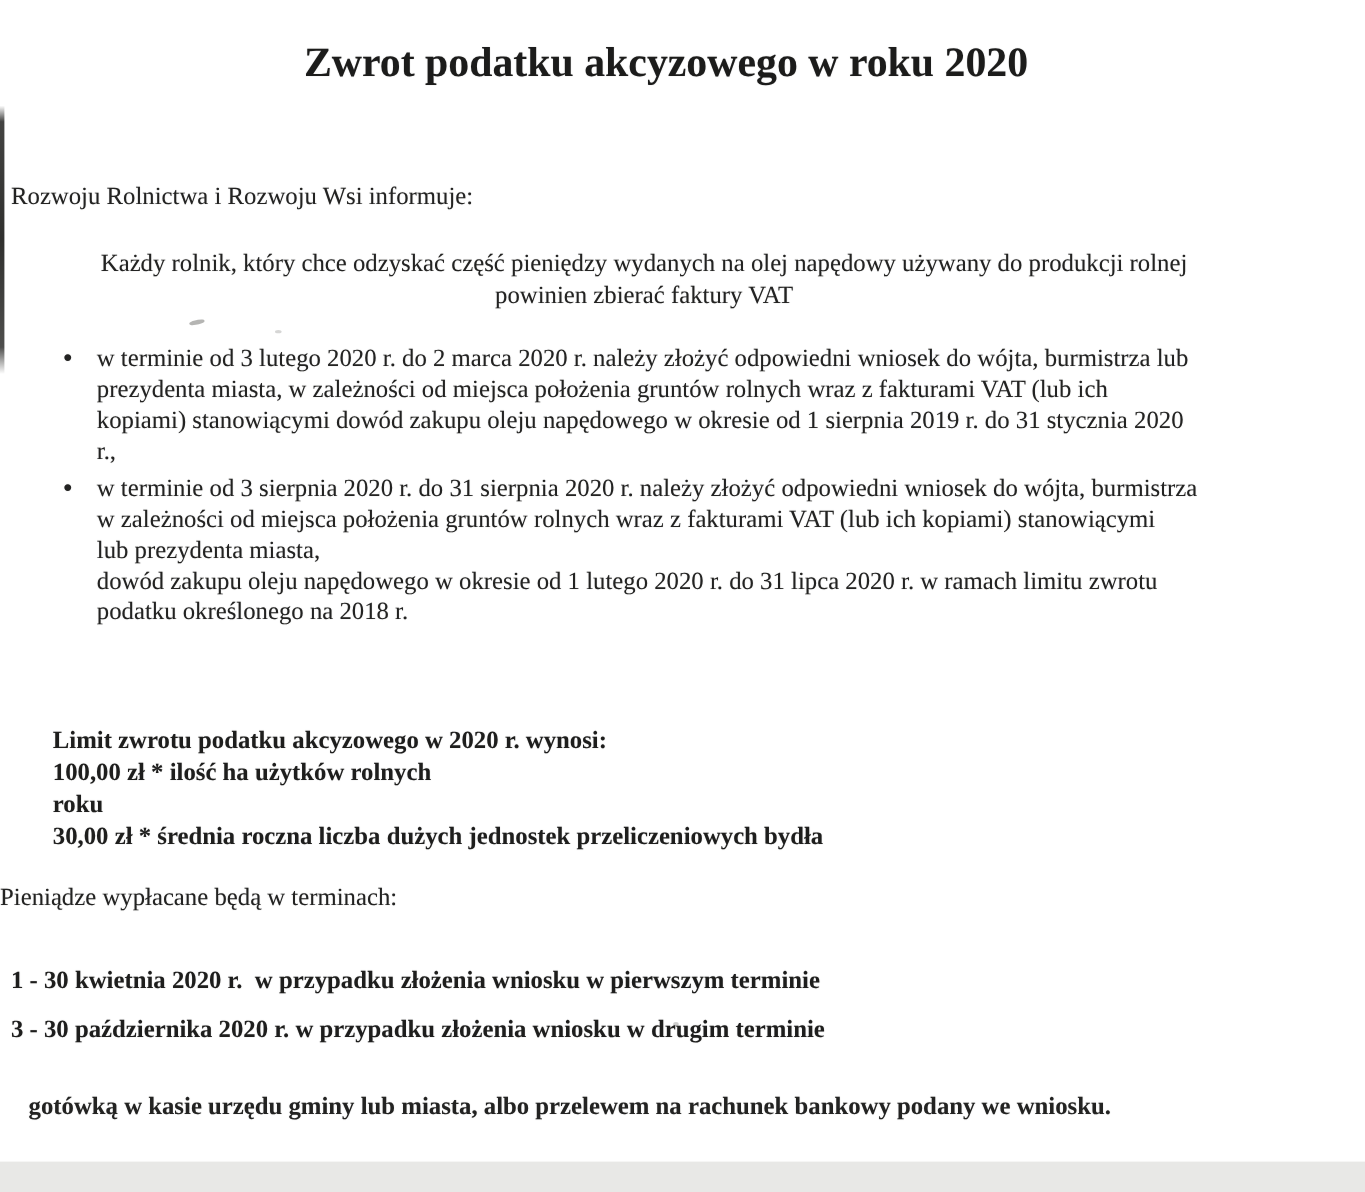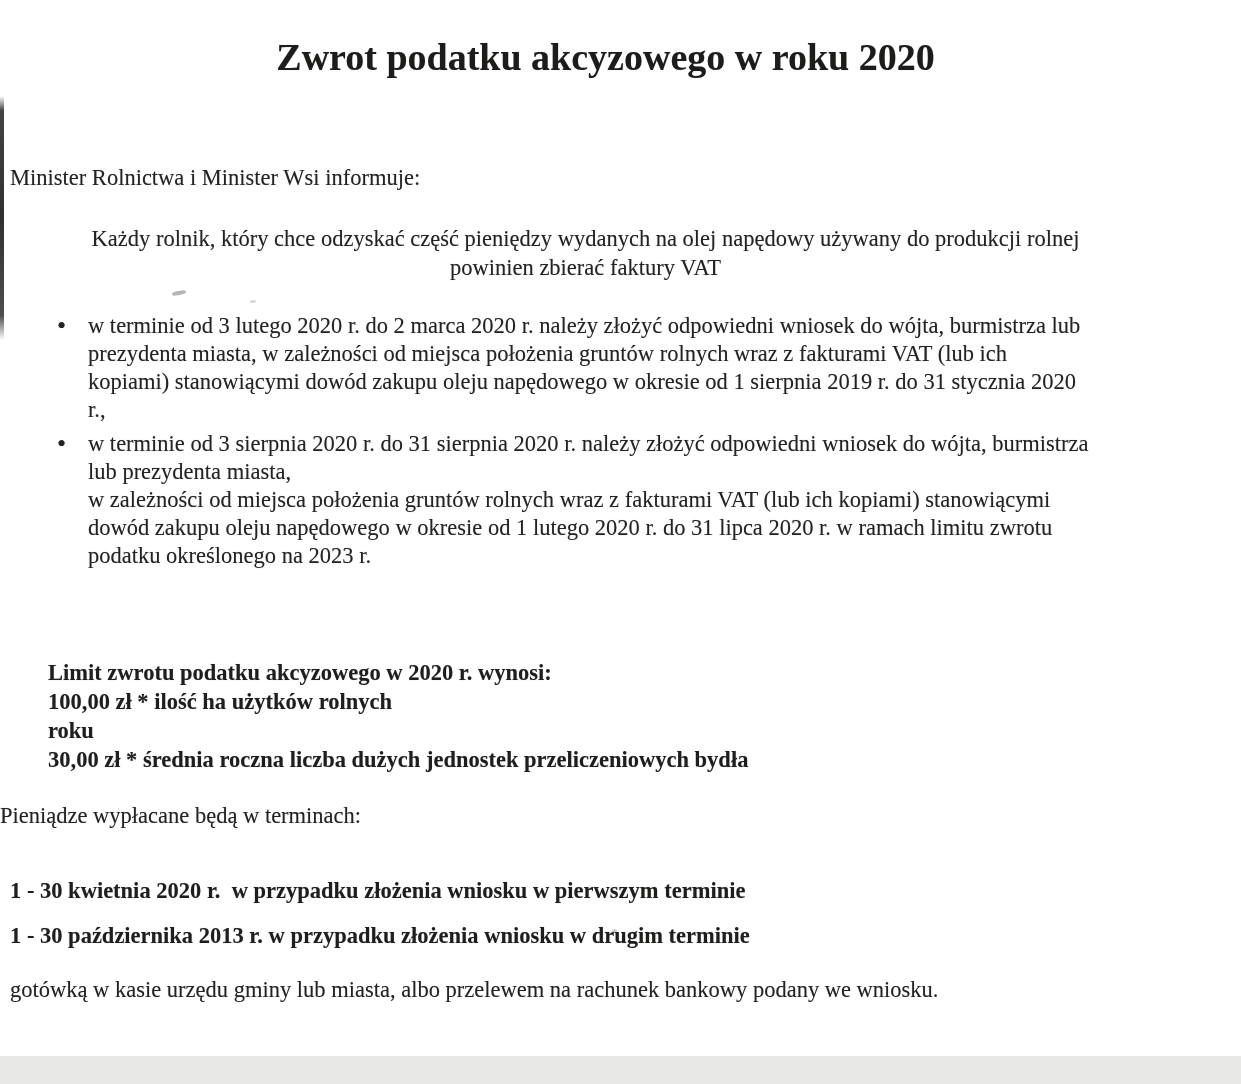--- a/index.html
+++ b/index.html
@@ -91,7 +91,7 @@
 
   <h1 class="title">Zwrot podatku akcyzowego w roku 2020</h1>
 
-  <p class="intro body-text">Minister Rolnictwa i Minister Wsi informuje:</p>
+  <p class="intro body-text">Rozwoju Rolnictwa i Rozwoju Wsi informuje:</p>
 
   <div class="lead body-text">
     <div>Każdy rolnik, który chce odzyskać część pieniędzy wydanych na olej napędowy używany do produkcji rolnej</div>

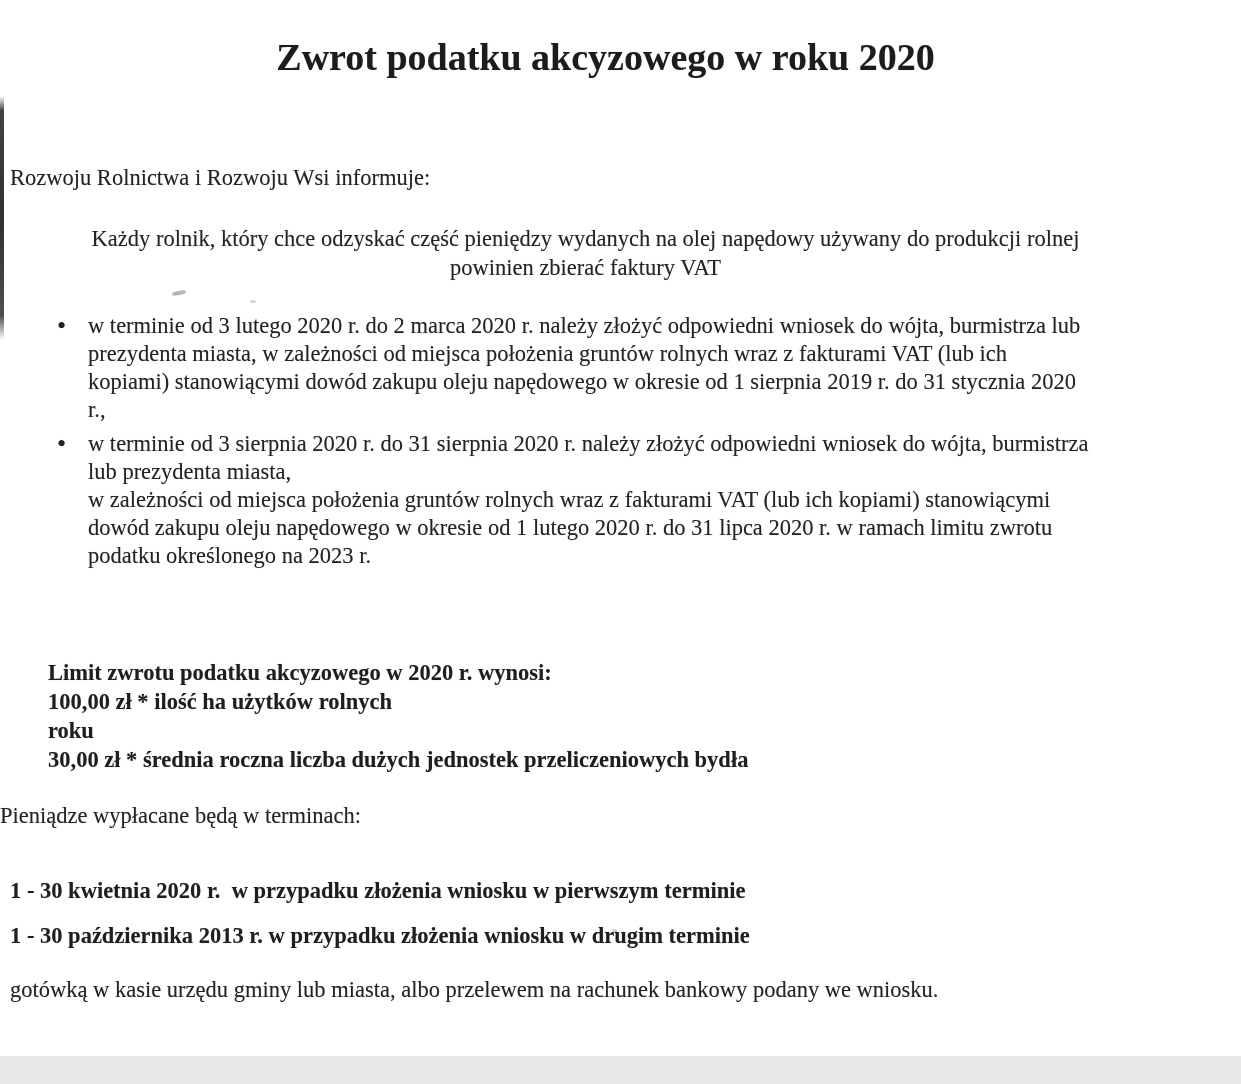--- a/index.html
+++ b/index.html
@@ -114,8 +114,8 @@
       <span class="bullet-marker">•</span>
       <div class="bullet-text">
         <div>w terminie od 3 sierpnia 2020 r. do 31 sierpnia 2020 r. należy złożyć odpowiedni wniosek do wójta, burmistrza</div>
+        <div>w zależności od miejsca położenia gruntów rolnych wraz z fakturami VAT (lub ich kopiami) stanowiącymi</div>
         <div>lub prezydenta miasta,</div>
-        <div>w zależności od miejsca położenia gruntów rolnych wraz z fakturami VAT (lub ich kopiami) stanowiącymi</div>
         <div>dowód zakupu oleju napędowego w okresie od 1 lutego 2020 r. do 31 lipca 2020 r. w ramach limitu zwrotu</div>
         <div>podatku określonego na 2023 r.</div>
       </div>

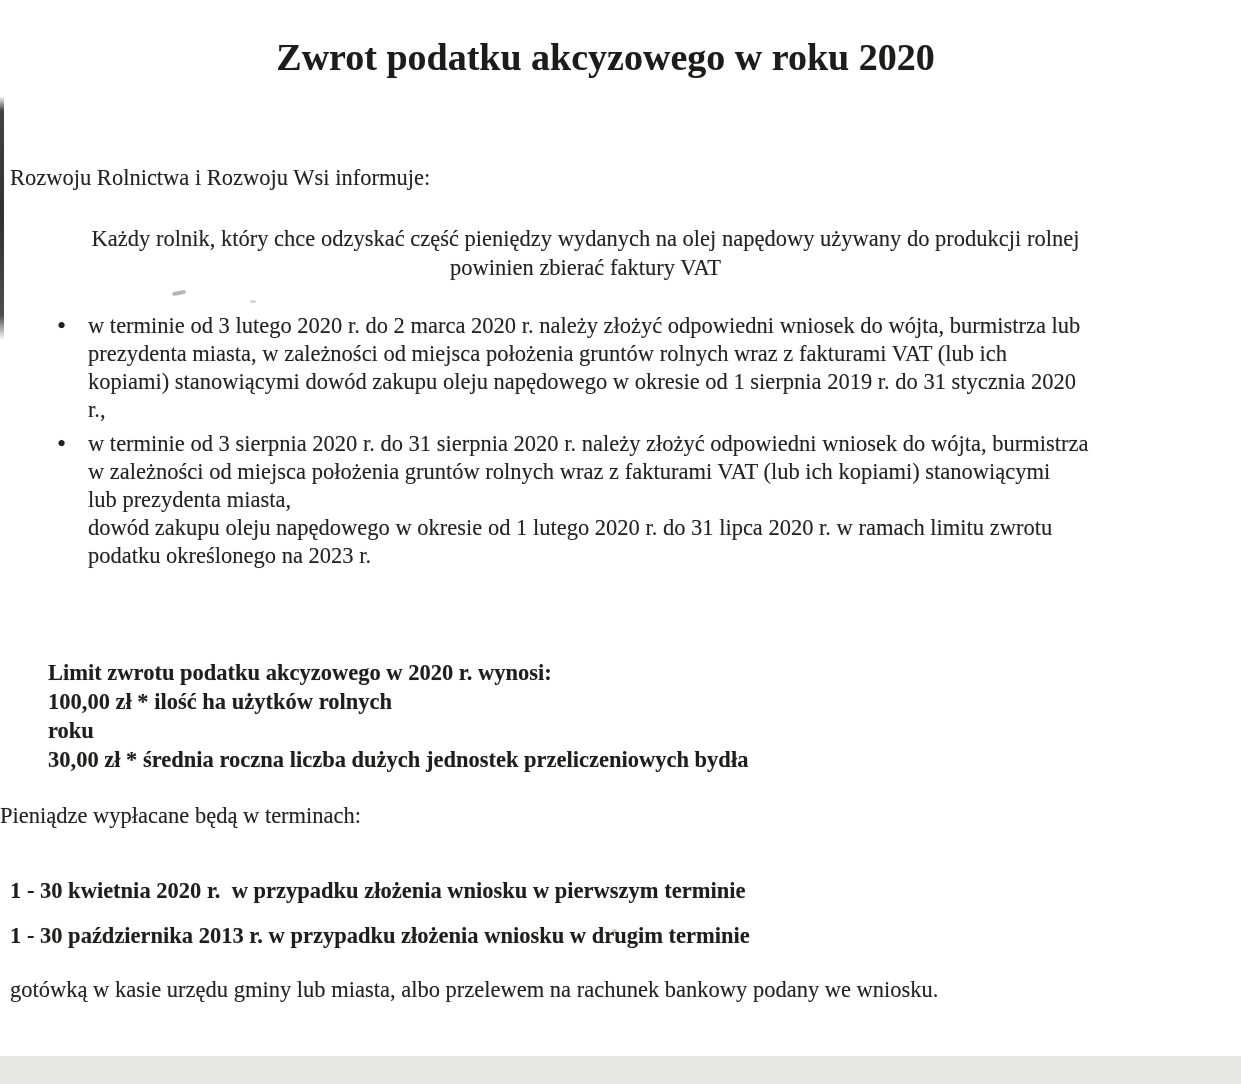--- a/index.html
+++ b/index.html
@@ -117,7 +117,7 @@
         <div>w zależności od miejsca położenia gruntów rolnych wraz z fakturami VAT (lub ich kopiami) stanowiącymi</div>
         <div>lub prezydenta miasta,</div>
         <div>dowód zakupu oleju napędowego w okresie od 1 lutego 2020 r. do 31 lipca 2020 r. w ramach limitu zwrotu</div>
-        <div>podatku określonego na 2023 r.</div>
+        <div>podatku określonego na 2018 r.</div>
       </div>
     </div>
 

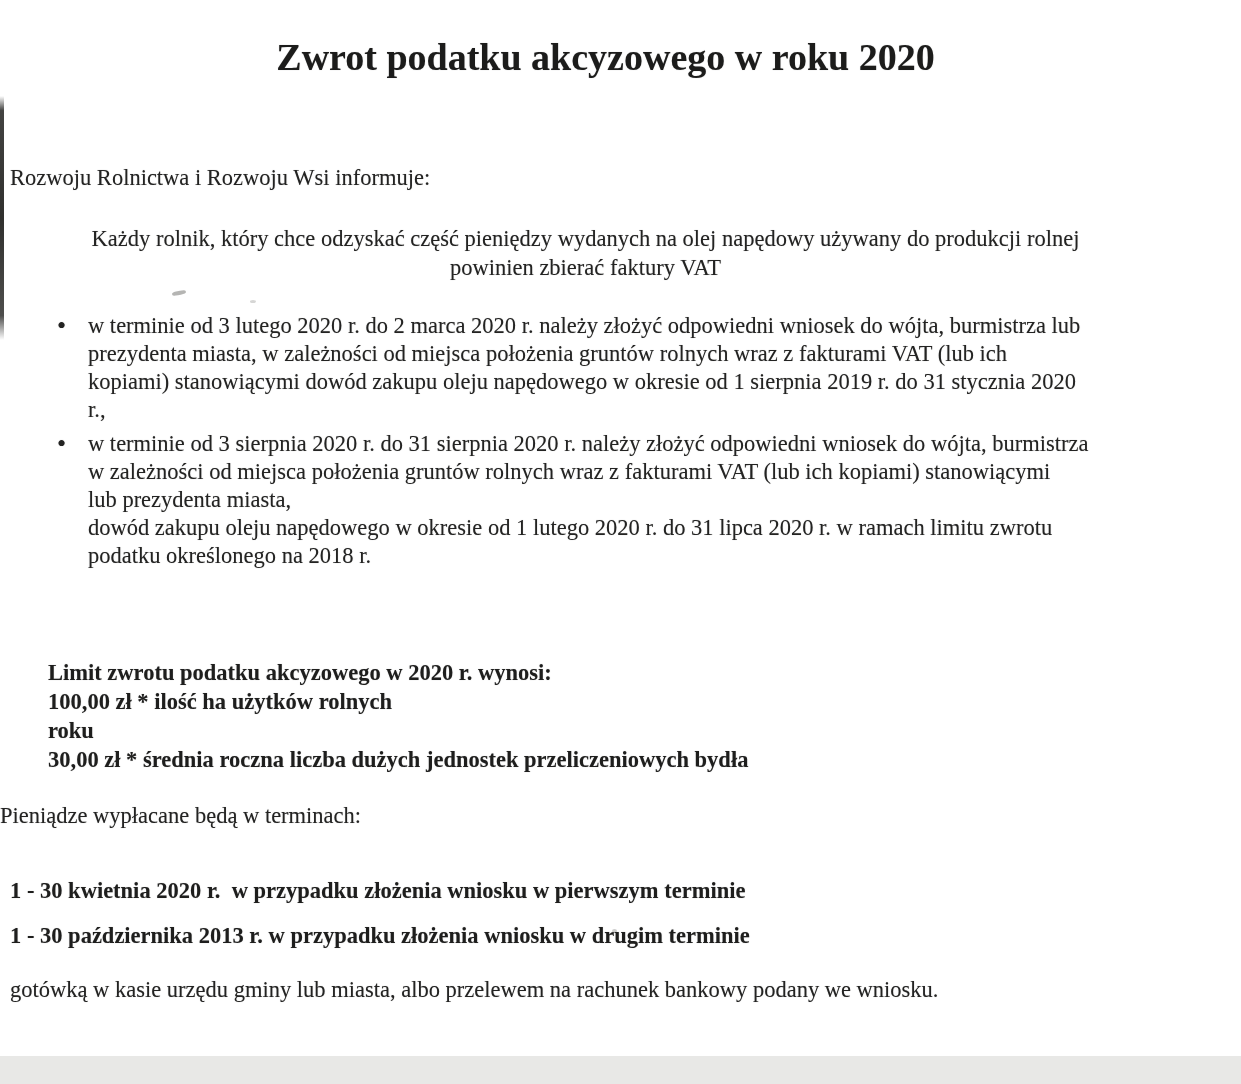--- a/index.html
+++ b/index.html
@@ -134,7 +134,7 @@
 
   <p class="term first body-text">1 - 30 kwietnia 2020 r.  w przypadku złożenia wniosku w pierwszym terminie</p>
 
-  <p class="term second body-text">1 - 30 października 2013 r. w przypadku złożenia wniosku w drugim terminie</p>
+  <p class="term second body-text">3 - 30 października 2020 r. w przypadku złożenia wniosku w drugim terminie</p>
 
   <p class="method body-text">gotówką w kasie urzędu gminy lub miasta, albo przelewem na rachunek bankowy podany we wniosku.</p>
 

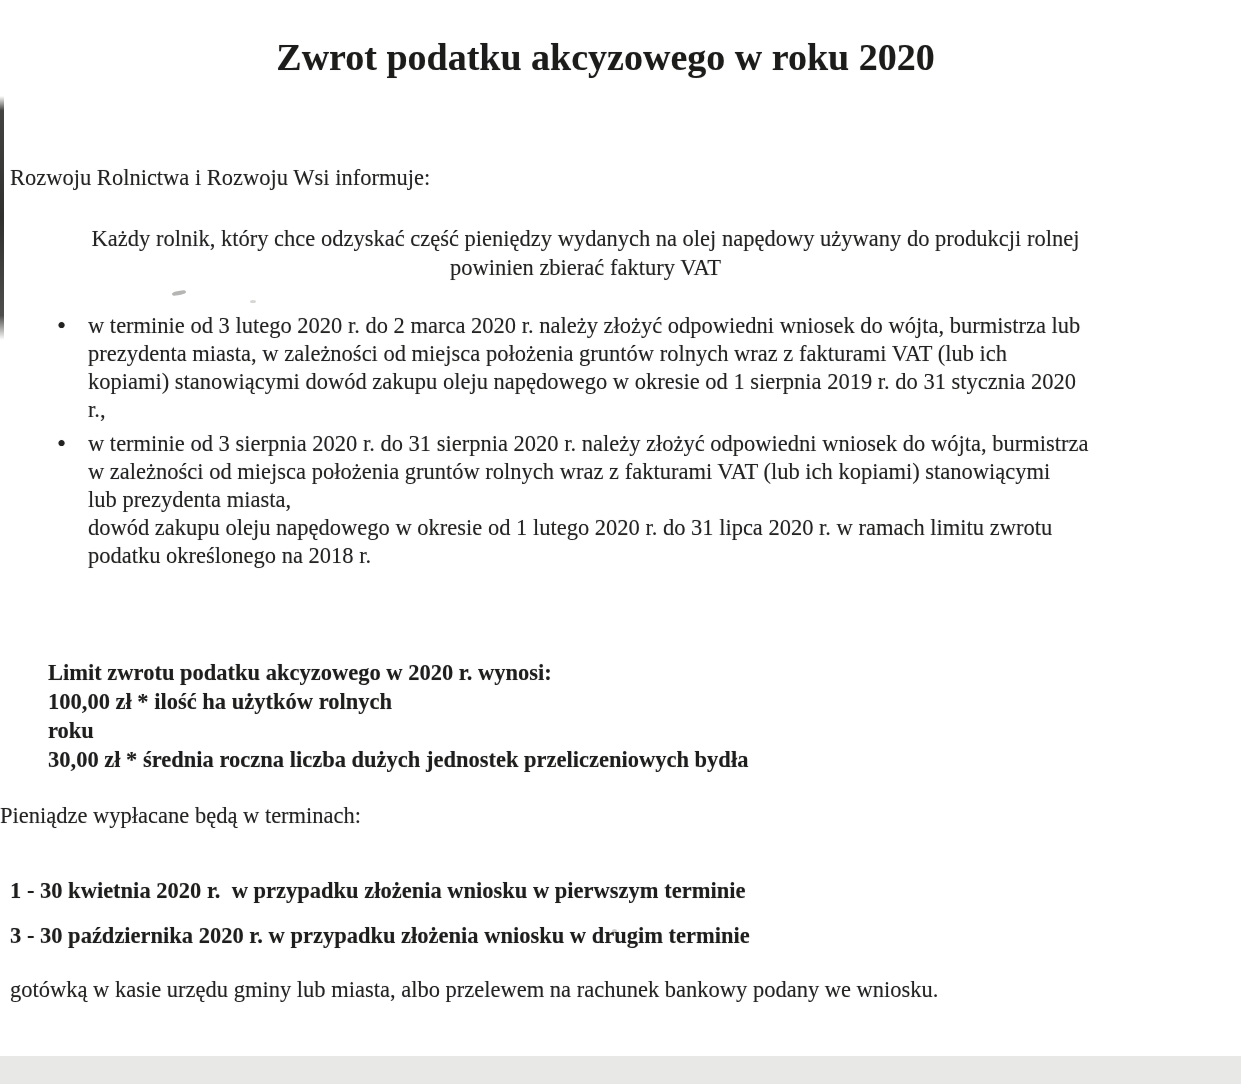--- a/index.html
+++ b/index.html
@@ -77,7 +77,7 @@
   }
   .term.first  { top: 861px; margin-top: 16px; }
   .term.second { top: 922px; }
-  .method { position: absolute; left: 10px; top: 976px; right: 60px; margin: 0; }
+  .method { position: absolute; left: 10px; top: 976px; right: 60px; margin: 16px; font-weight: bold; }
 </style>
 </head>
 <body>

